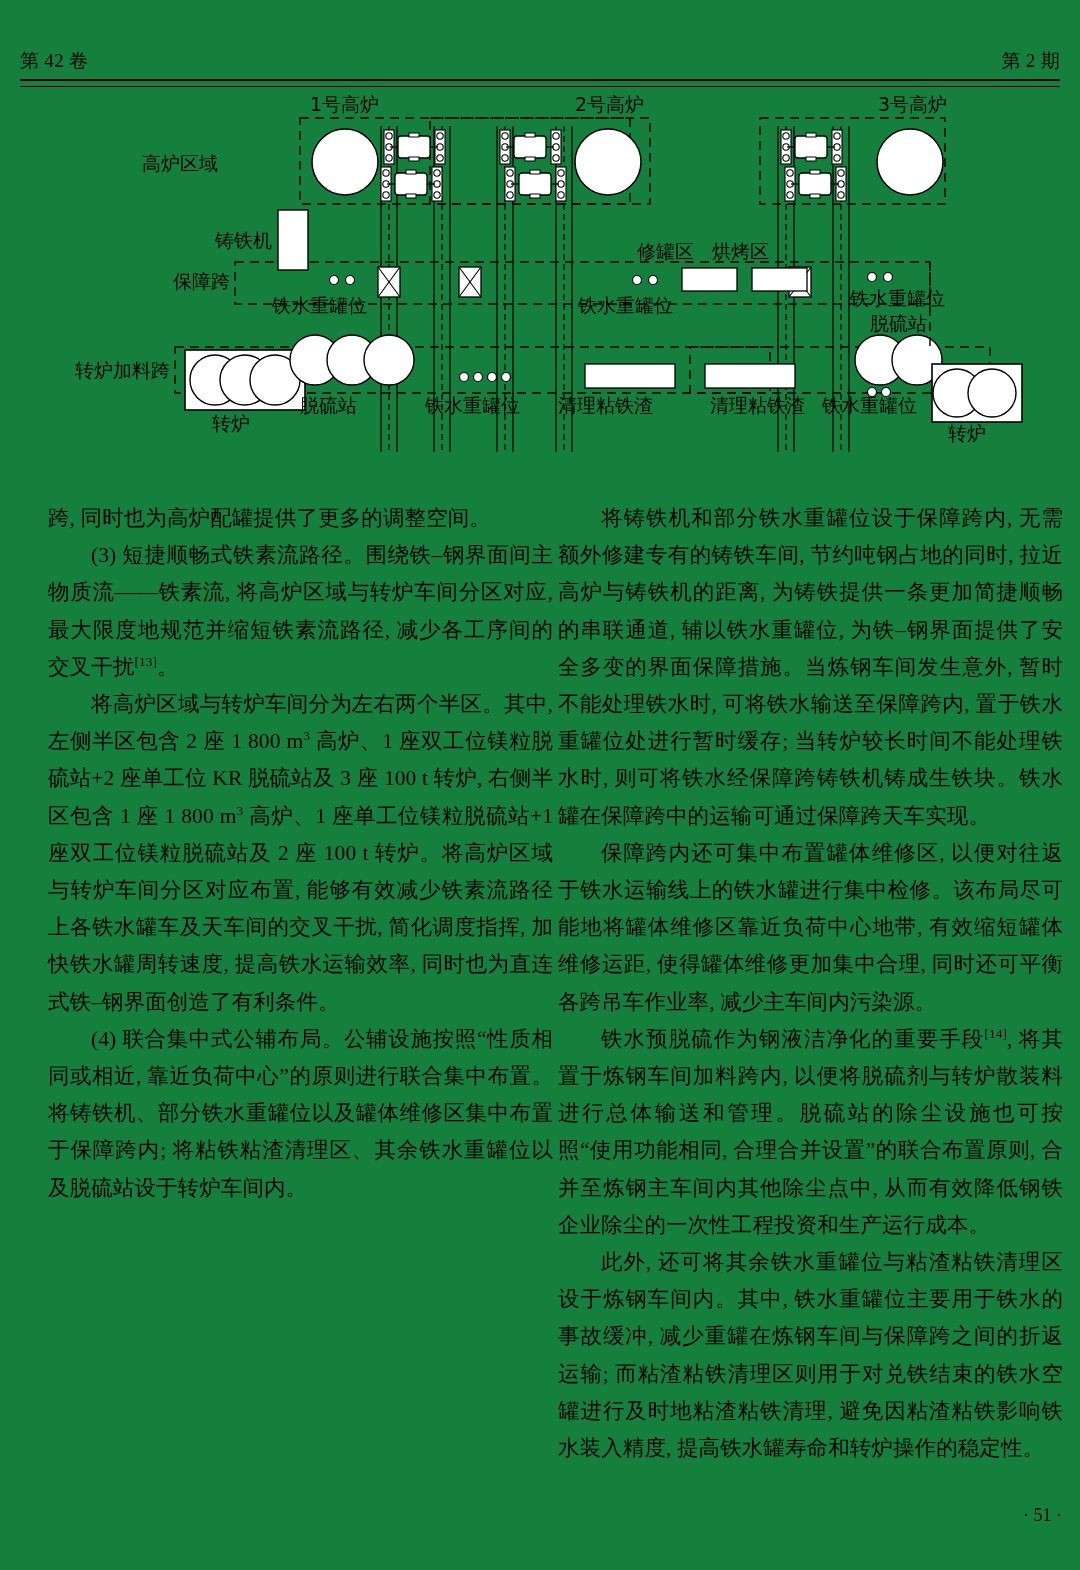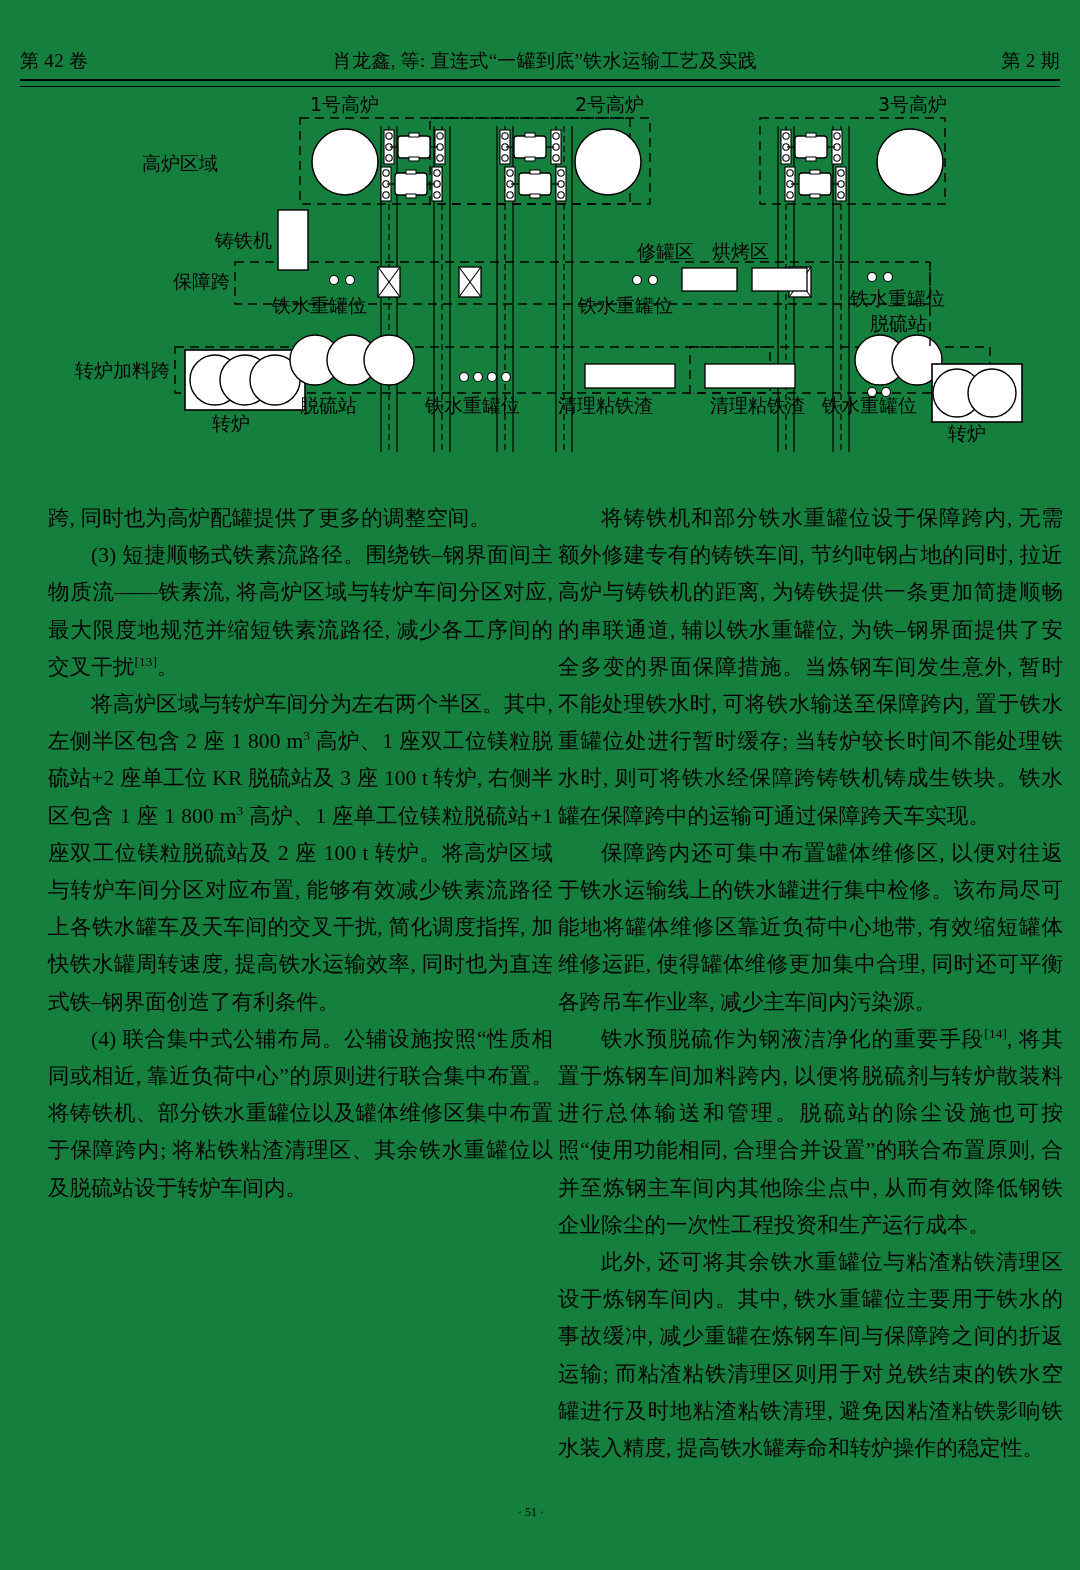--- a/index.html
+++ b/index.html
@@ -119,7 +119,6 @@
 
   <div class="runhead">
     <span class="vol">第 42 卷</span>
-    <span class="ttl">肖龙鑫, 等: 直连式“一罐到底”铁水运输工艺及实践</span>
     <span class="iss">第 2 期</span>
   </div>
   <div class="rule-double"></div>

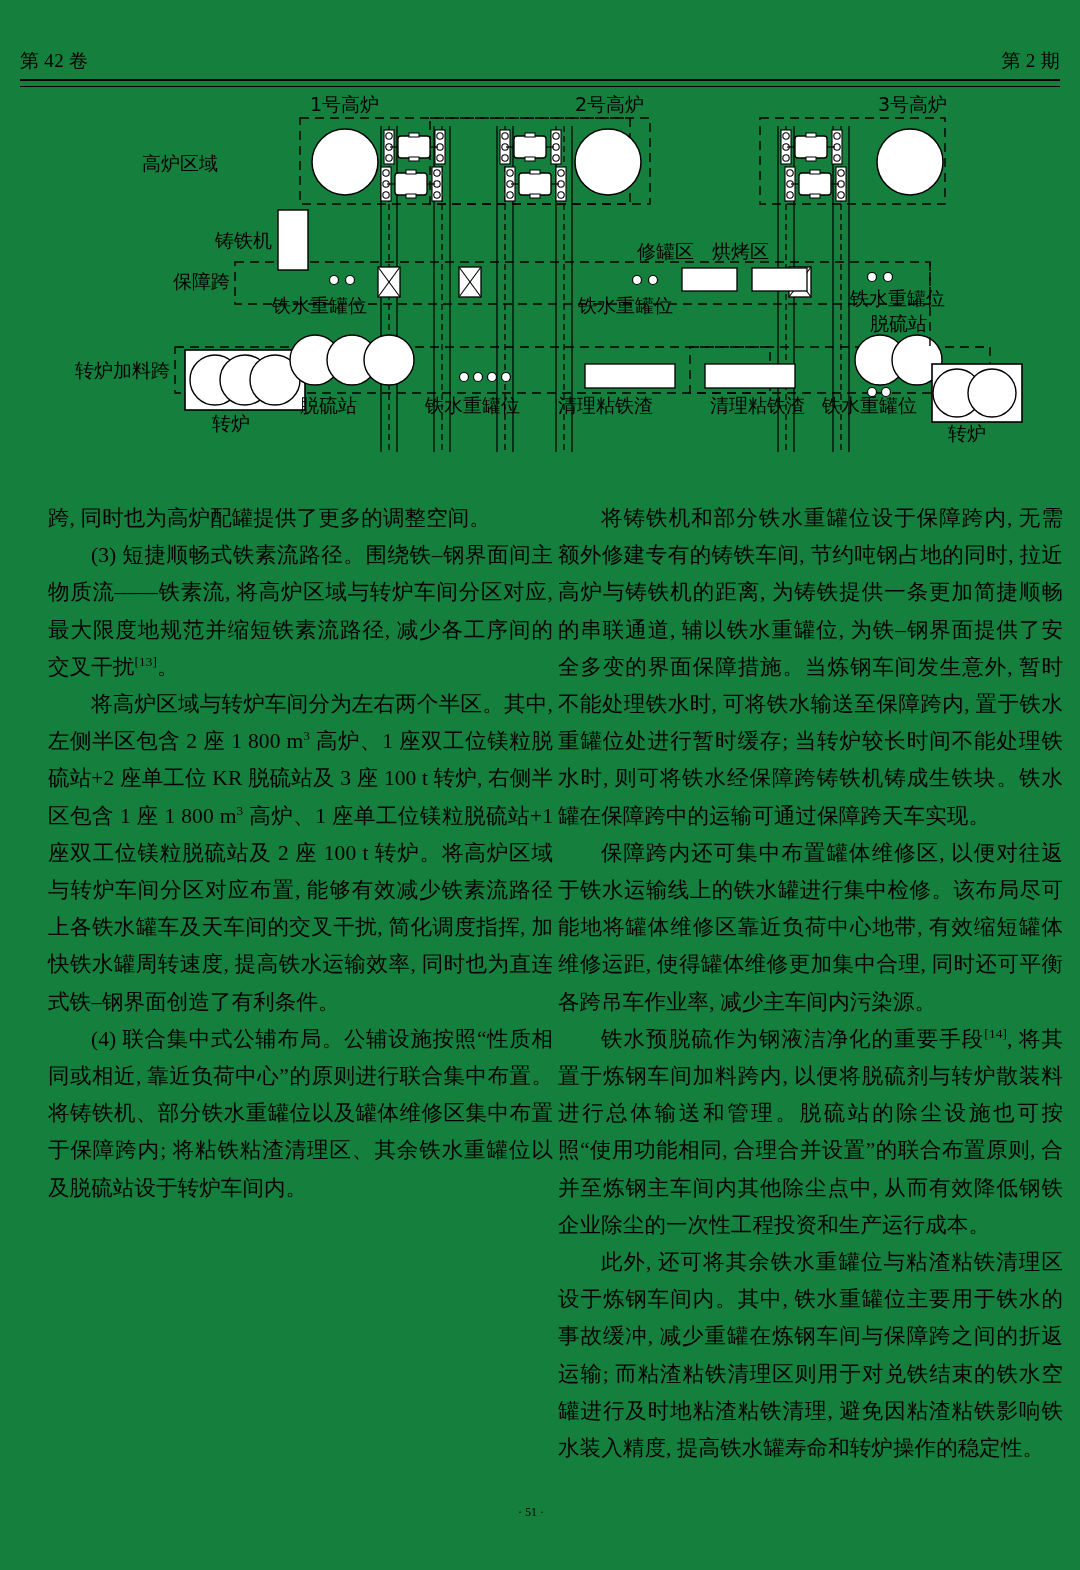--- a/index.html
+++ b/index.html
@@ -102,8 +102,8 @@
     left: 0;
     top: 1505px;
     width: 1062px;
-    text-align: center;
-    font-size: 12px;
+    text-align: right;
+    font-size: 18px;
   }
 
   

